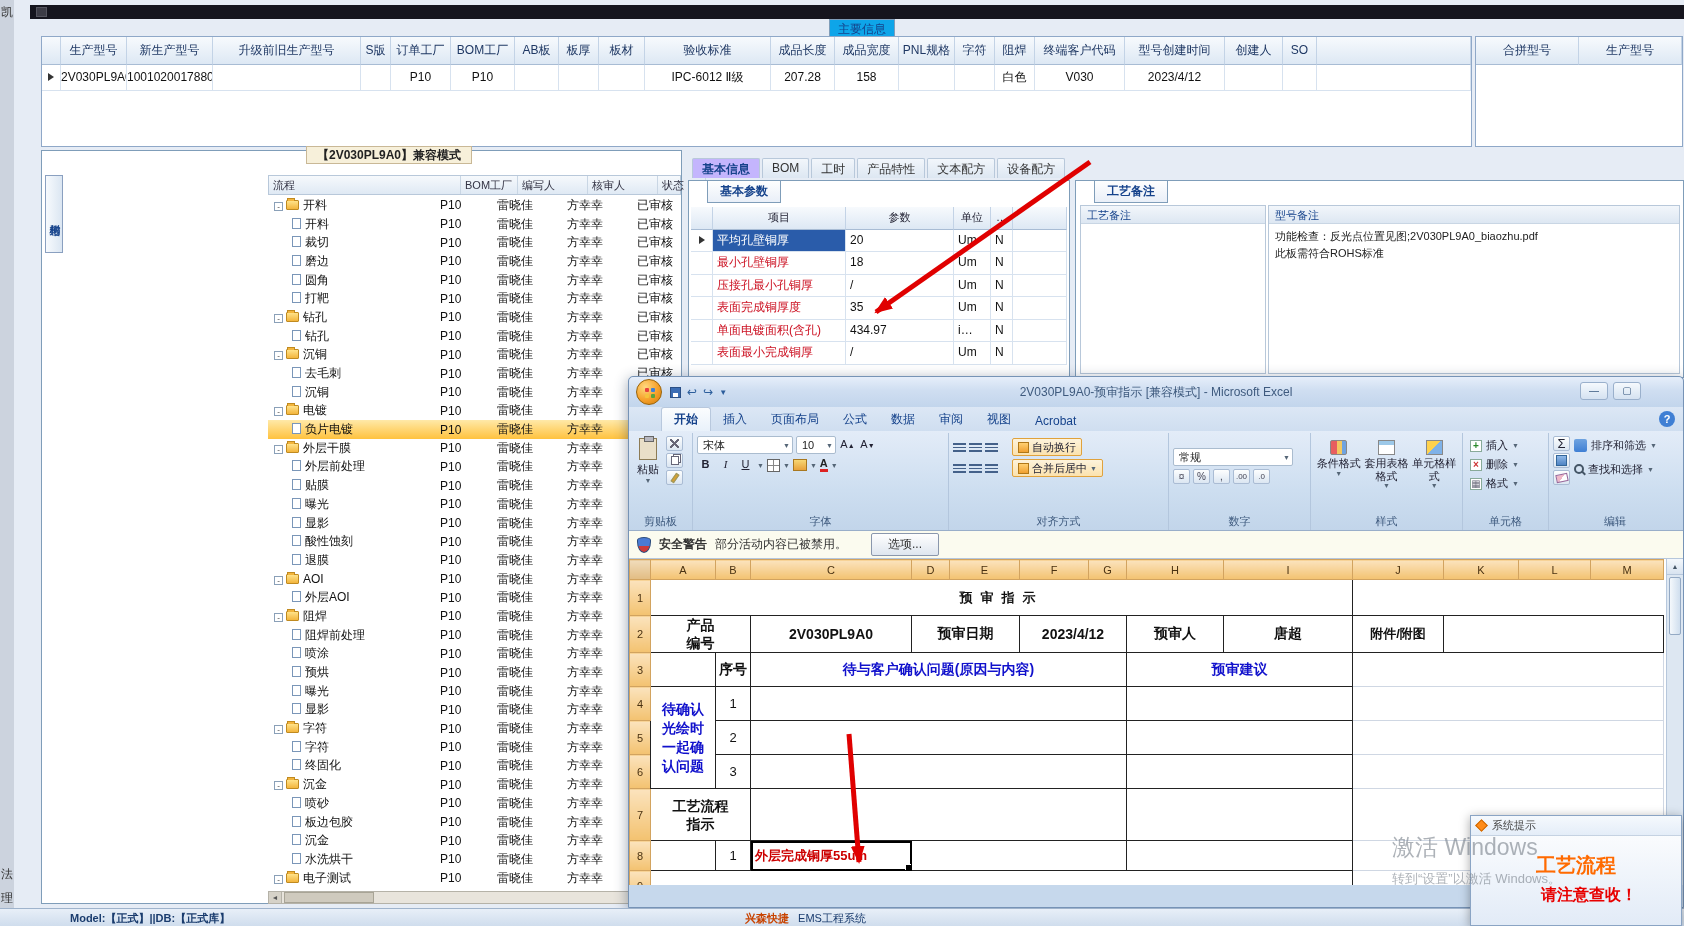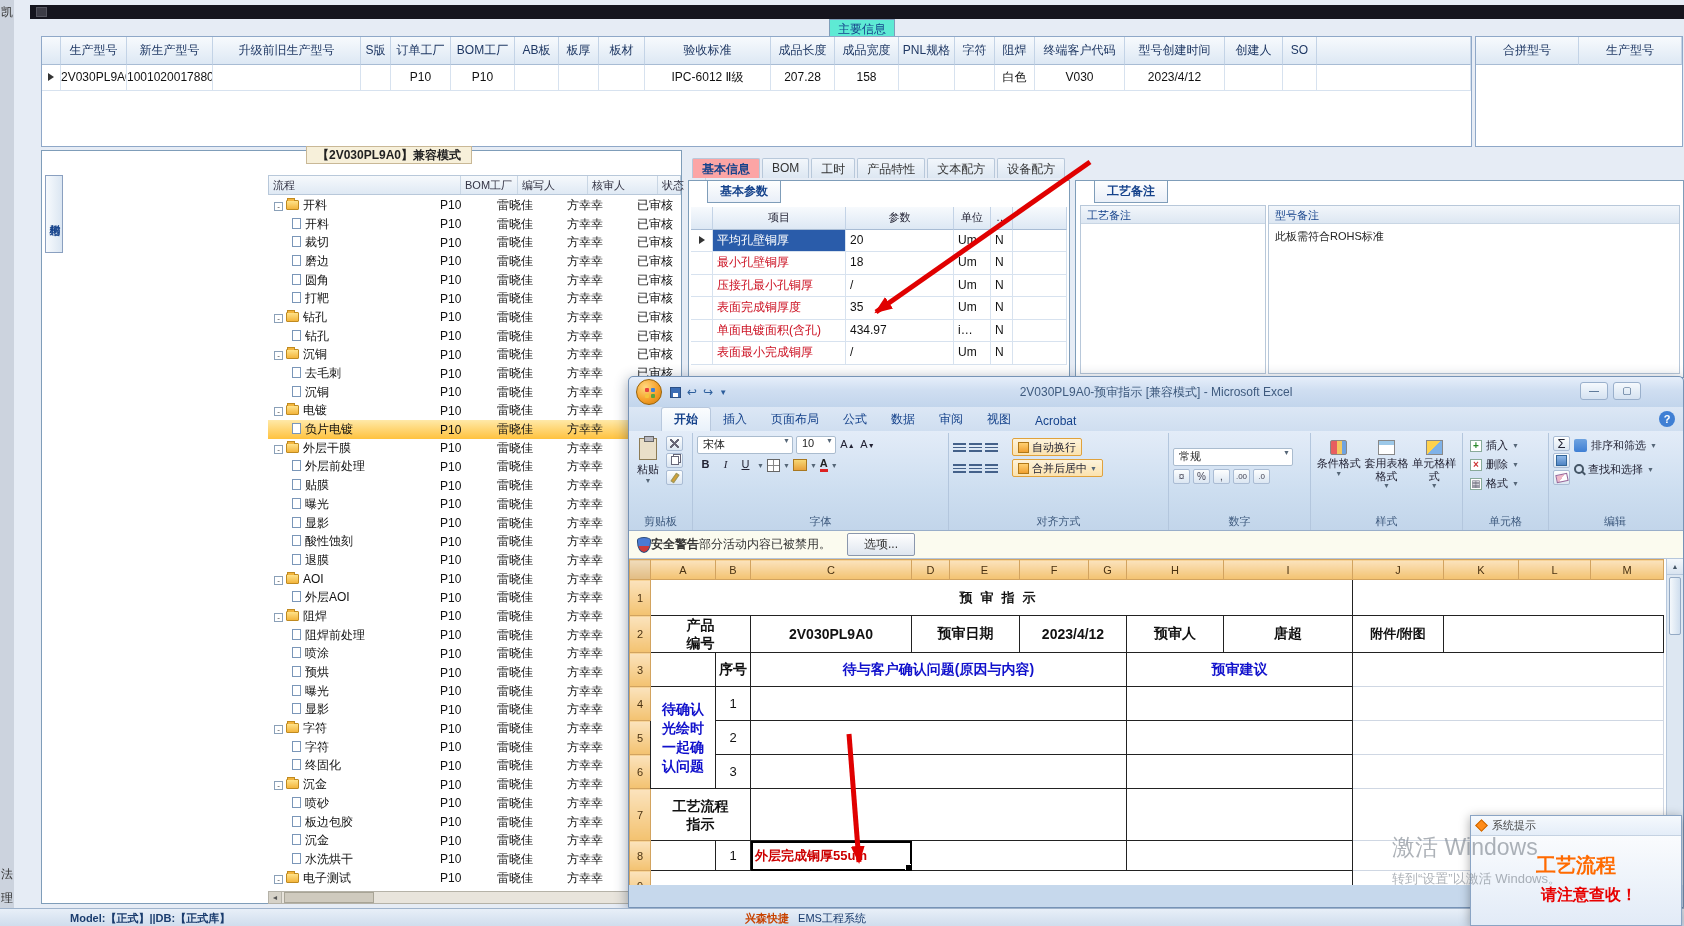--- a/index.html
+++ b/index.html
@@ -14,7 +14,7 @@
 
 #topbar{position:absolute;left:30px;top:5px;width:1654px;height:14px;background:#15151e;z-index:1}
 #topbar-icon{position:absolute;left:6px;top:2px;width:11px;height:10px;background:#3c3c46;border:1px solid #55555f}
-#main-tab{position:absolute;left:829px;top:19px;height:17px;padding:1px 8px;background:#5eead4;border:1px solid #7f9db9;border-bottom:none;font-size:12px;color:#15428b;z-index:2}
+#main-tab{position:absolute;left:829px;top:19px;height:17px;padding:1px 8px;background:#0ea5e9;border:1px solid #7f9db9;border-bottom:none;font-size:12px;color:#15428b;z-index:2}
 
 
 #main-table{position:absolute;left:41px;top:36px;width:1431px;height:111px;background:#fff;border:1px solid #8fa8c8}

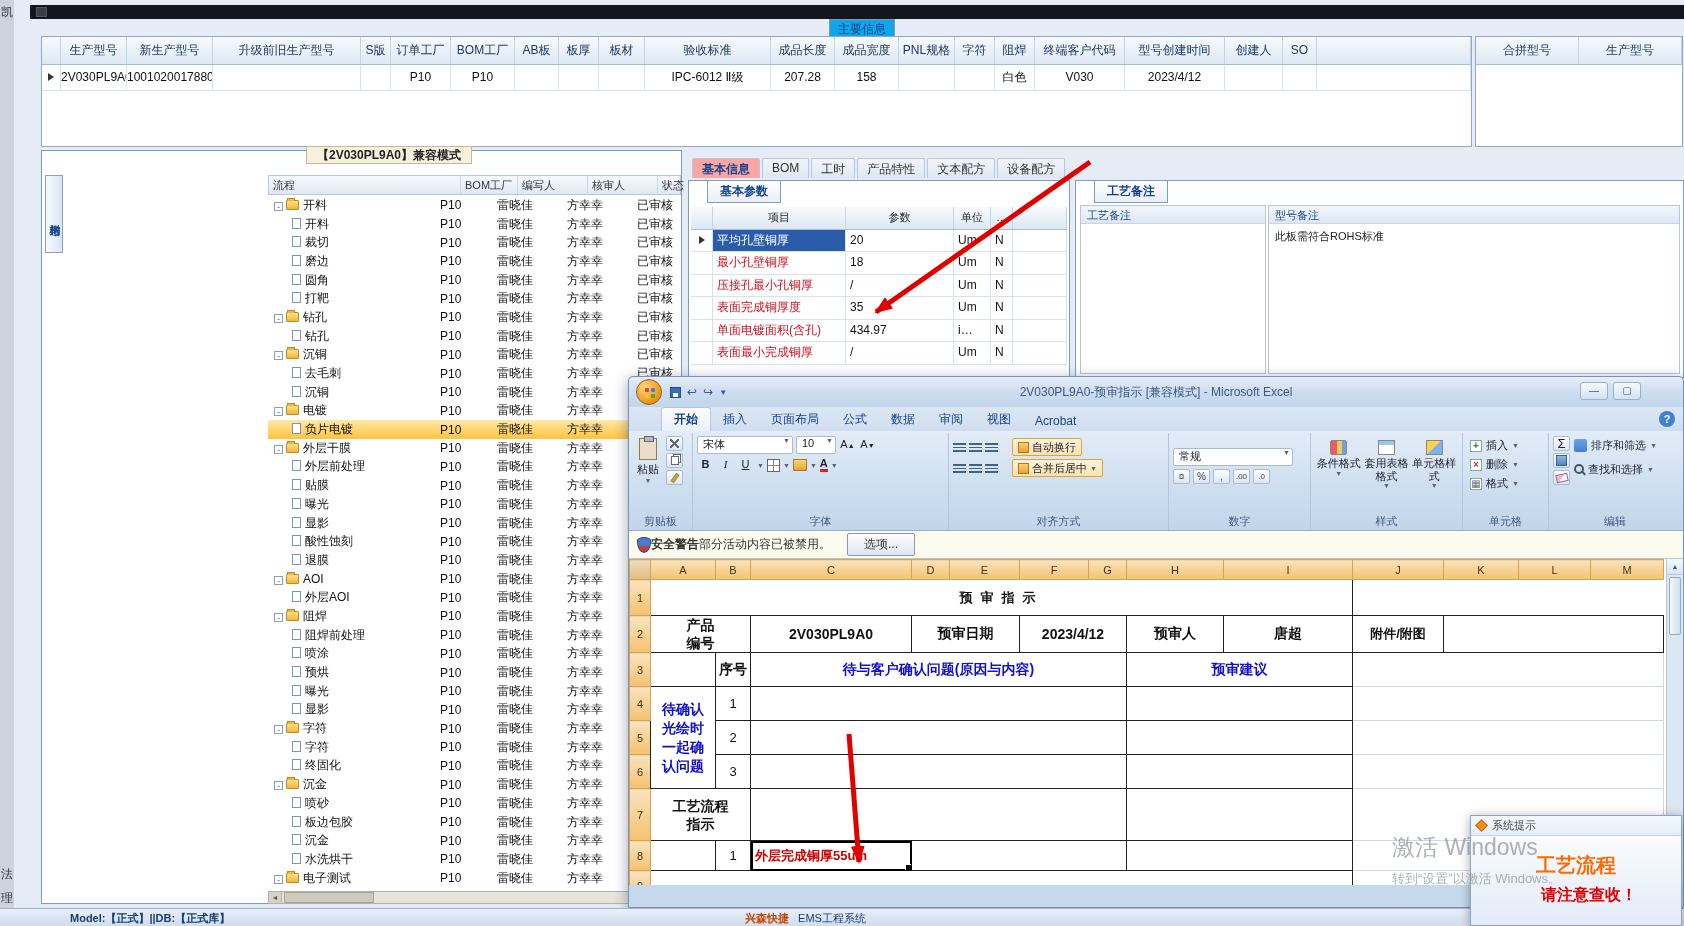--- a/index.html
+++ b/index.html
@@ -52,7 +52,7 @@
 
 #detail-tabs{position:absolute;left:692px;top:158px;height:20px;display:flex;gap:2px;z-index:2}
 .dtab{padding:2px 9px;font-size:12px;color:#333;border:1px solid #b8c8da;border-bottom:none;background:linear-gradient(#f2f6fb,#dde7f2);border-radius:2px 2px 0 0;white-space:nowrap}
-.dtab.on{color:#15428b;font-weight:bold;background:#fca5a5}
+.dtab.on{color:#15428b;font-weight:bold;background:#c4b5fd}
 
 
 #params-panel{position:absolute;left:688px;top:180px;width:382px;height:198px;background:#fff;border:1px solid #7f9db9}

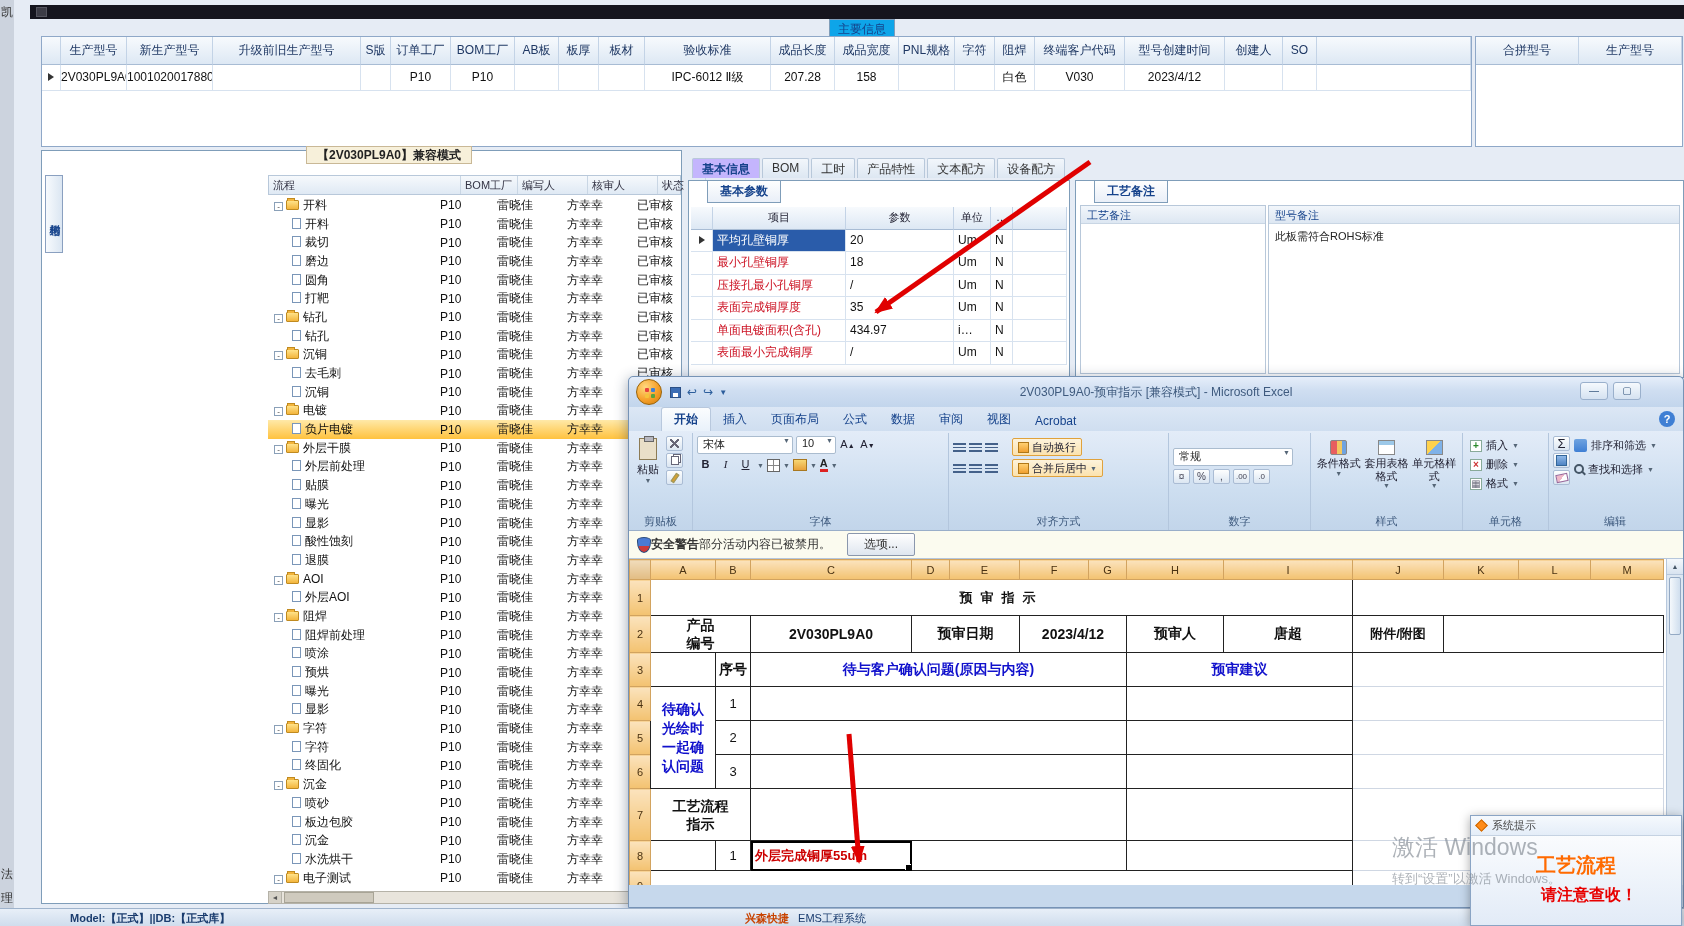--- a/index.html
+++ b/index.html
@@ -611,6 +611,7 @@
     <div class="pane" id="pane-right">
       <div class="pane-hd">型号备注</div>
       <div class="pane-body">
+        <div>功能检查：反光点位置见图;2V030PL9A0_biaozhu.pdf</div>
         <div>此板需符合ROHS标准</div>
       </div>
     </div>

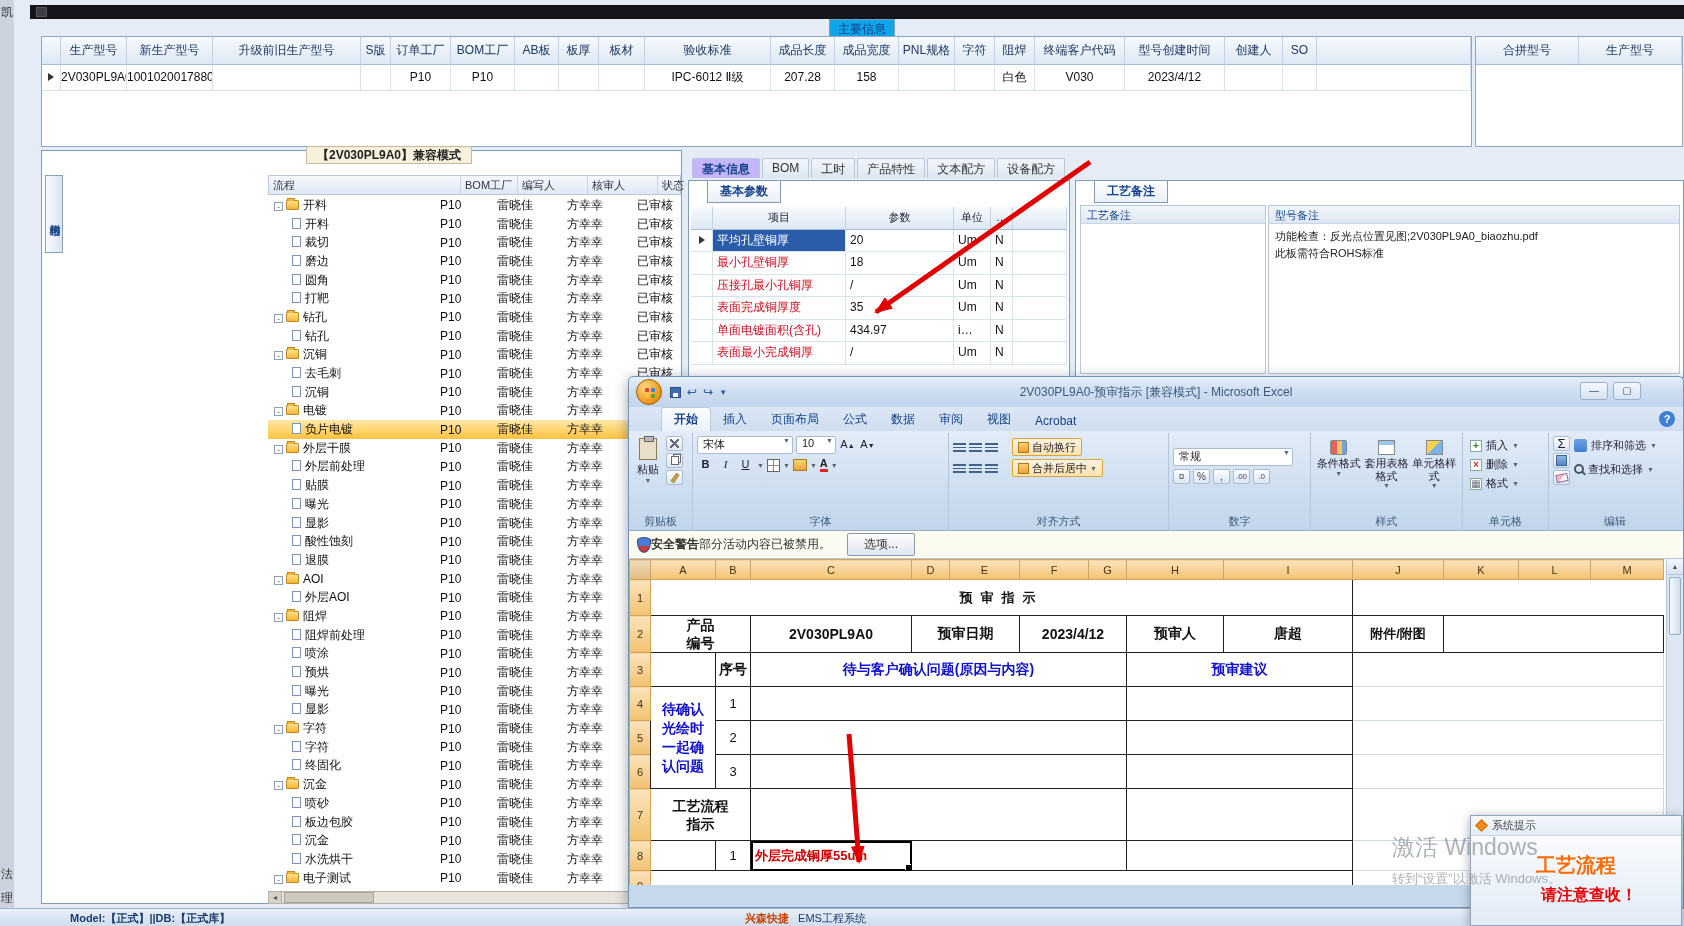--- a/index.html
+++ b/index.html
@@ -105,7 +105,7 @@
 .ic-copy{display:inline-block;width:8px;height:9px;border:1px solid #667;background:#fff;box-shadow:2px -2px 0 -1px #fff,2px -2px 0 #667}
 .ic-brush{display:inline-block;width:4px;height:10px;background:#d8a030;border:1px solid #996;transform:rotate(35deg)}
 .frow{display:flex;align-items:center;gap:3px;margin-top:3px}
-.combo{height:18px;background:#fff;border:1px solid #aabccf;display:flex;align-items:flex-start;font-size:11px;padding:0 2px 0 5px;border-radius:2px;color:#222}
+.combo{height:18px;background:#fff;border:1px solid #aabccf;display:flex;align-items:center;font-size:11px;padding:0 2px 0 5px;border-radius:2px;color:#222}
 .combo .dd{margin-left:auto;padding-left:3px}
 .fbtn{min-width:17px;height:16px;font-size:11px;text-align:center;line-height:15px;color:#223}
 .fb-b{font-weight:bold}.fb-i{font-style:italic;font-family:"Liberation Serif",serif}.fb-u{text-decoration:underline}

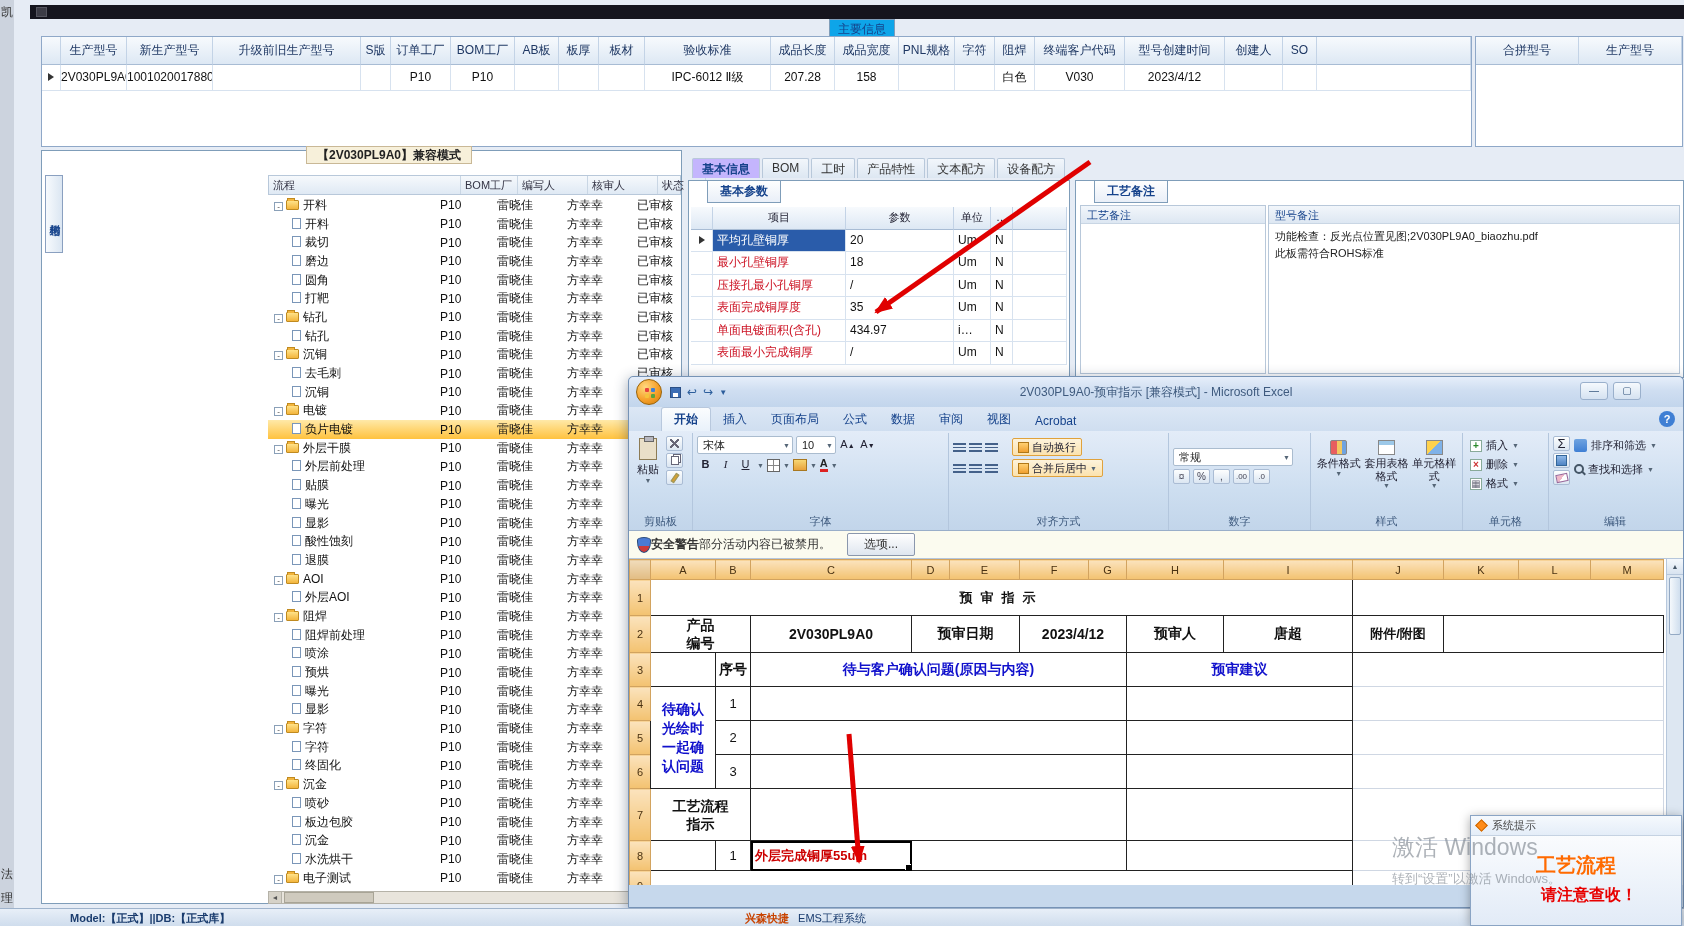--- a/index.html
+++ b/index.html
@@ -130,7 +130,7 @@
 .ic-filld{width:11px;height:11px;background:linear-gradient(#8fb8e8,#4f84c4);border:1px solid #369}
 .ic-erase{width:12px;height:8px;background:linear-gradient(135deg,#f0b8c8 50%,#fff 50%);border:1px solid #969;transform:rotate(-12deg)}
 
-#xl-msgbar{height:28px;background:#fbfbef;border-bottom:1px solid #b6c7dc;display:flex;align-items:center;padding-left:8px;font-size:12px;color:#333}
+#xl-msgbar{height:28px;background:#fbfbef;border-bottom:1px solid #b6c7dc;display:flex;align-items:center;padding-left:8px;gap:8px;font-size:12px;color:#333}
 .shield{width:14px;height:16px;border-radius:7px 7px 7px 7px/3px 3px 11px 11px;background:linear-gradient(180deg,#4a7bd4 0 55%,#cc3b3b 55%);border:1px solid #2c4c7c;flex:none}
 #msg-label{font-weight:bold}
 #msg-btn{margin-left:16px;padding:2px 16px;border:1px solid #8a97ad;border-radius:2px;background:linear-gradient(#fefefe,#dfe6ef);font-size:12px}

